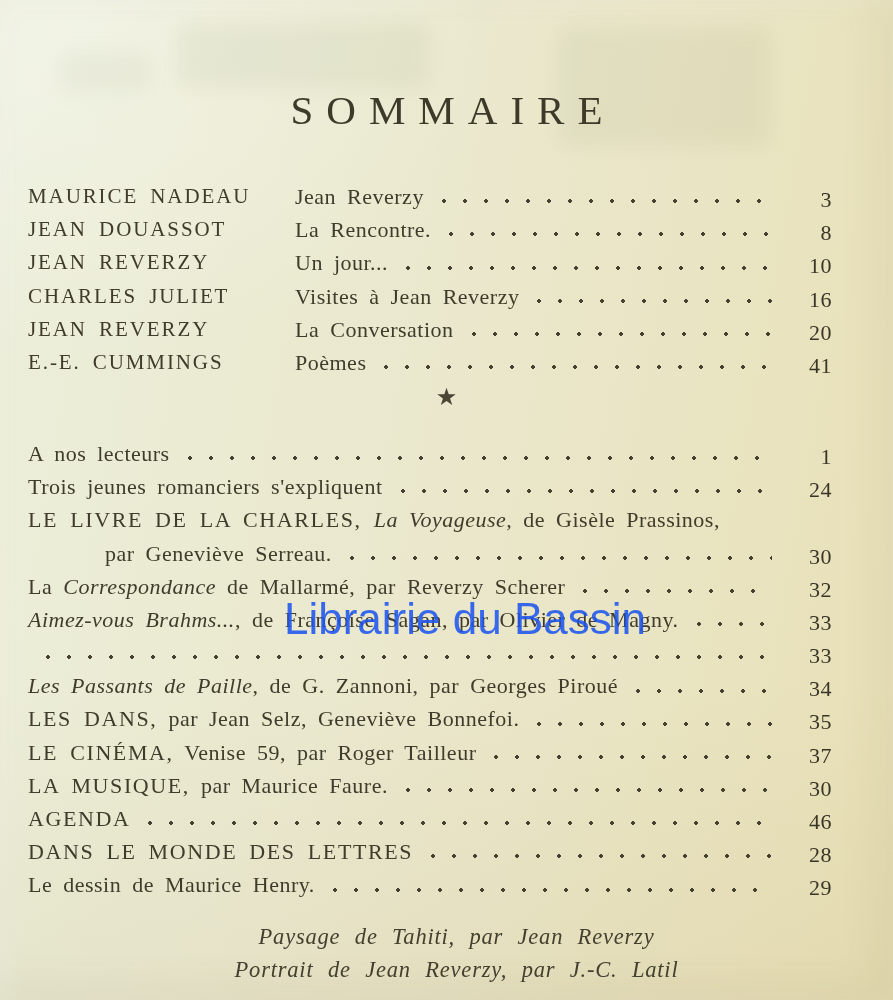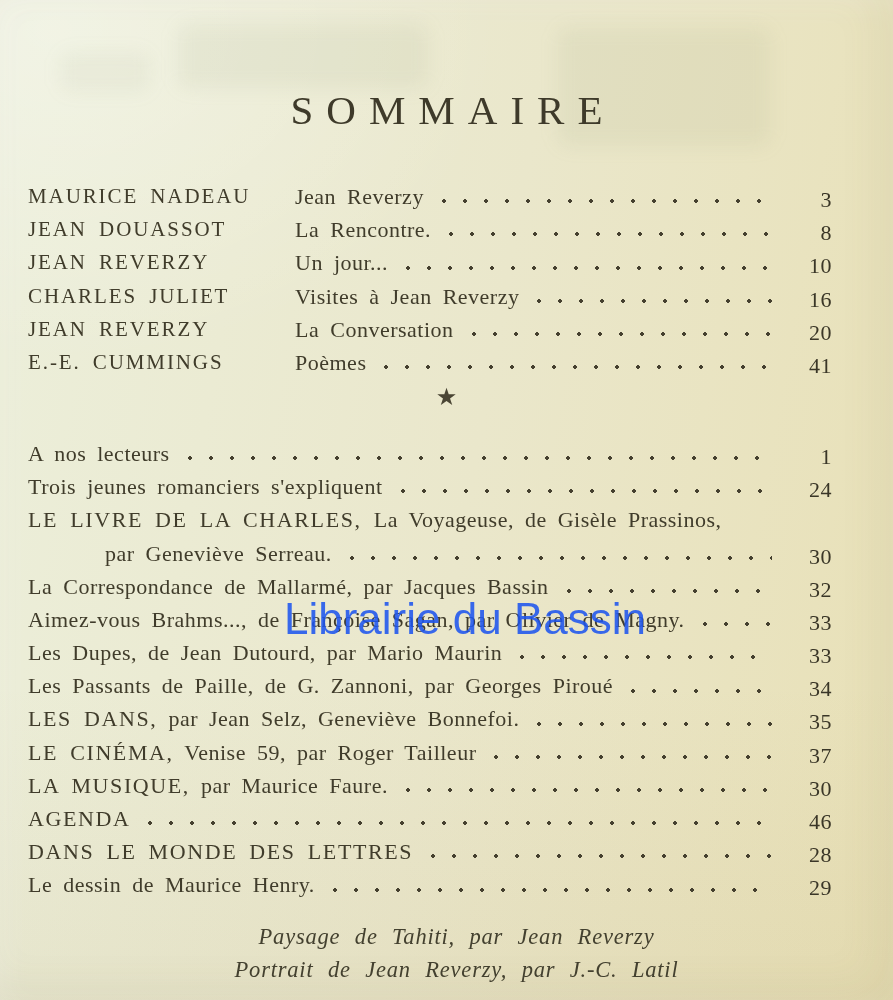--- a/index.html
+++ b/index.html
@@ -31,7 +31,7 @@
   }
   .r1 .author{flex:none;width:267px;font-size:21px;letter-spacing:1.9px;overflow:hidden;}
   .work{flex:none;}
-  .seg-i{}
+  .seg-i{font-style:italic;}
   .seg-c{letter-spacing:1.6px;}
   .leader{
     flex:1 1 0;min-width:0;align-self:stretch;margin:0 16px 0 10px;

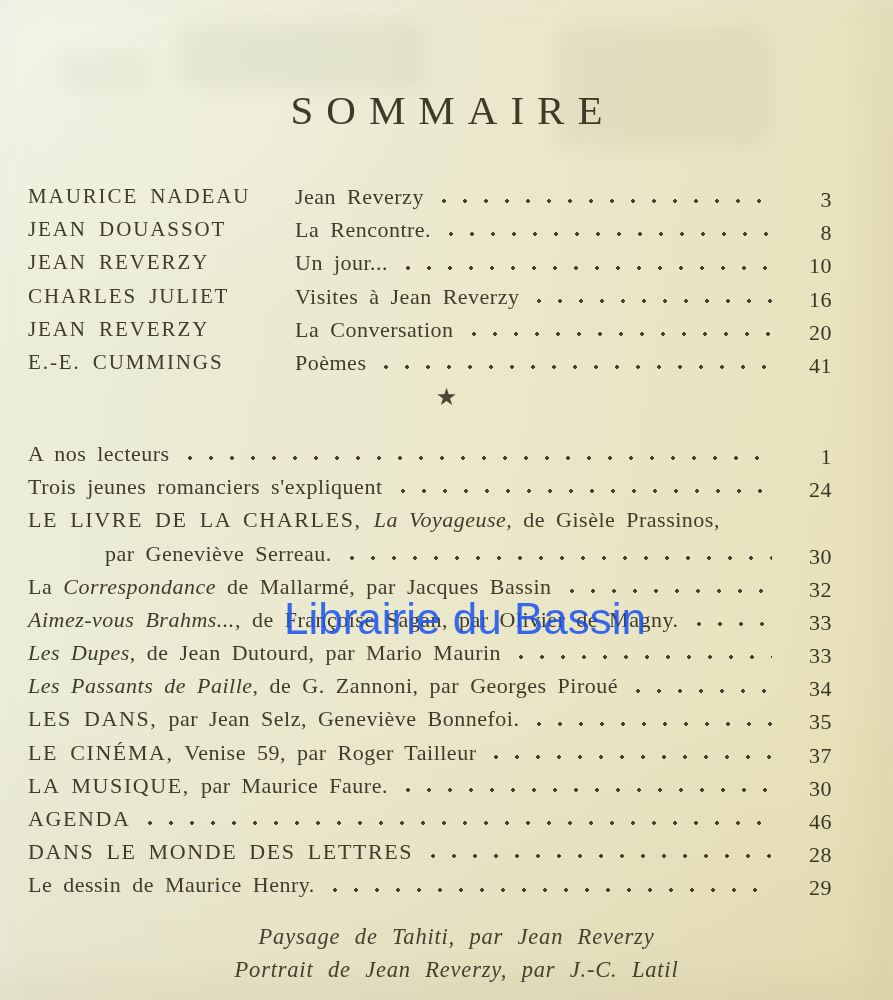--- a/index.html
+++ b/index.html
@@ -140,7 +140,7 @@
   </div>
 
   <div class="row r2">
-    <span class="work"><span class="seg-n">La </span><span class="seg-i">Correspondance</span><span class="seg-n"> de Mallarmé, par Jacques Bassin</span></span>
+    <span class="work"><span class="seg-n">La </span><span class="seg-i">Correspondance</span><span class="seg-n"> de Mallarmé, par Reverzy Scherer</span></span>
     <span class="leader"></span>
     <span class="pageno">32</span>
   </div>

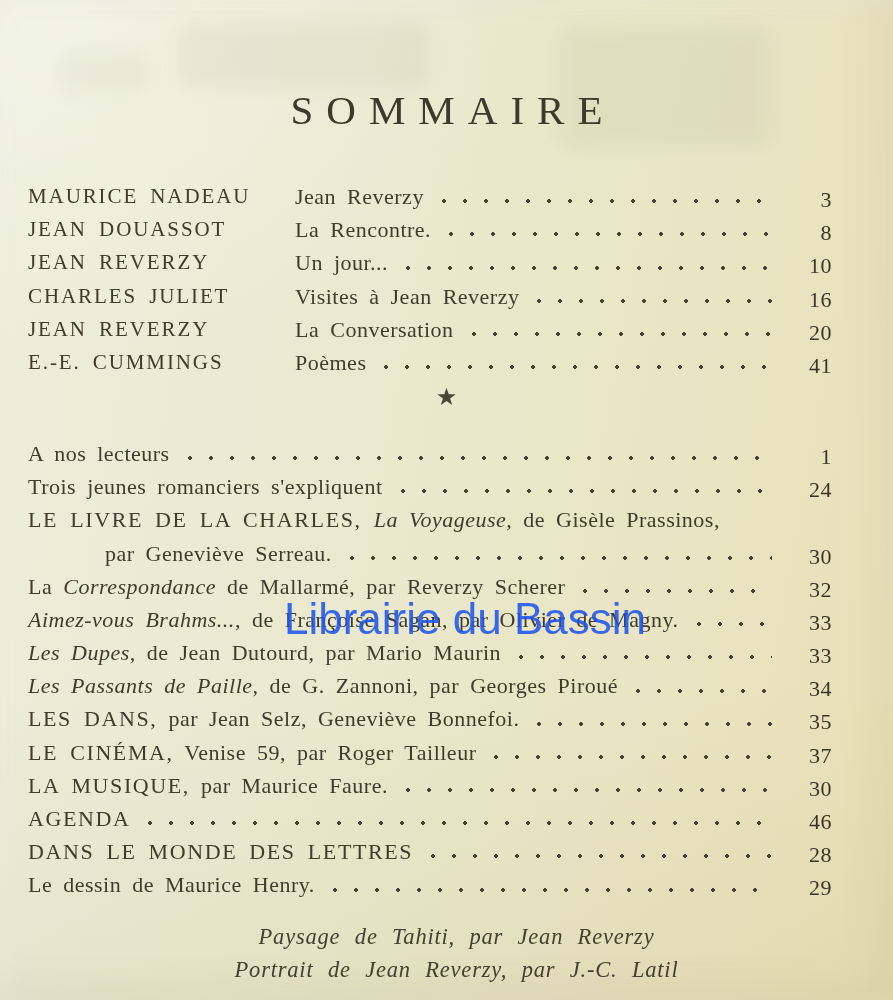--- a/index.html
+++ b/index.html
@@ -152,7 +152,6 @@
   </div>
 
   <div class="row r2">
-    <span class="work"><span class="seg-i">Les Dupes</span><span class="seg-n">, de Jean Dutourd, par Mario Maurin</span></span>
     <span class="leader"></span>
     <span class="pageno">33</span>
   </div>

